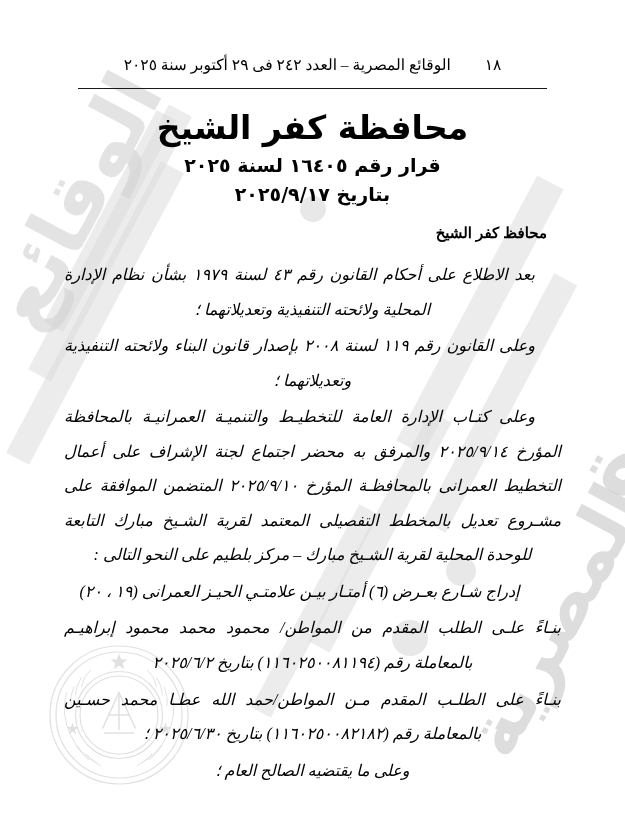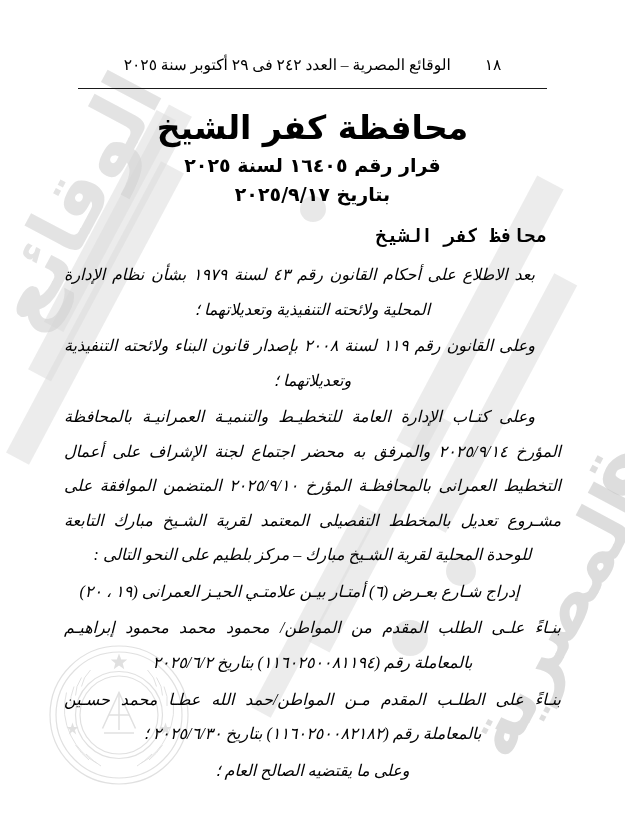--- a/index.html
+++ b/index.html
@@ -142,9 +142,9 @@
     position: absolute;
     top: 224px;
     right: 78px;
-    font-family: Liberation Mono, monospace;
-    font-weight: 700;
-    font-size: 19px;
+    font-family: Liberation Sans, sans-serif;
+    font-weight: 700;
+    font-size: 15px;
   }
 
   .body-block {

